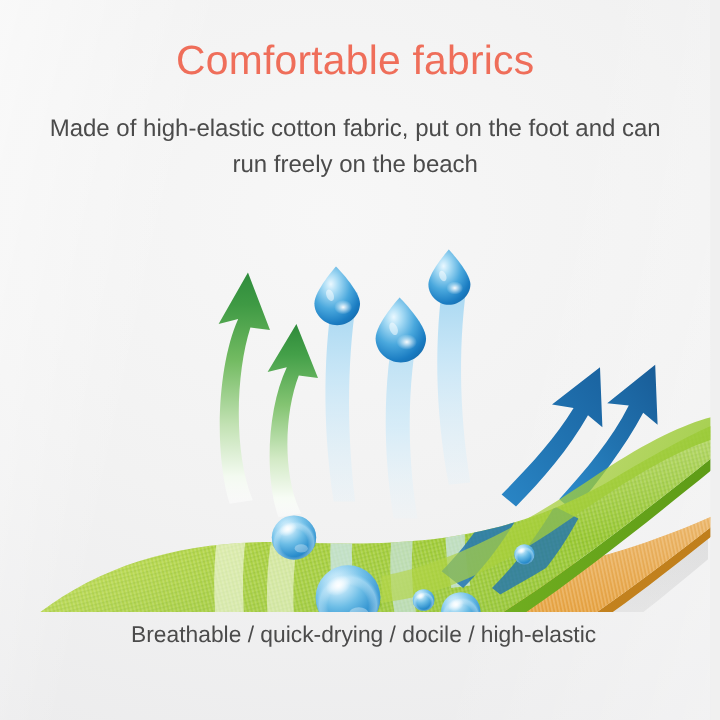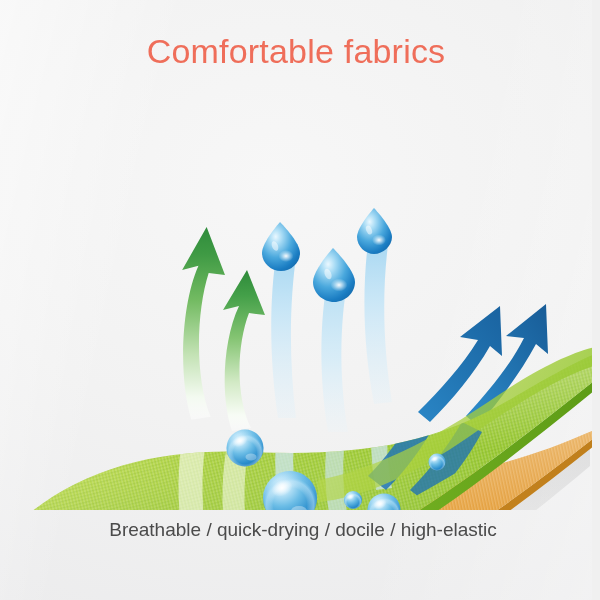--- a/index.html
+++ b/index.html
@@ -94,6 +94,7 @@
 
   <div class="headline">Comfortable fabrics</div>
 
+  <div class="subhead">Made of high-elastic cotton fabric, put on the foot and can run freely on the beach</div>
 
   <div class="illustration">
     <svg viewBox="0 0 600 330" xmlns="http://www.w3.org/2000/svg">

